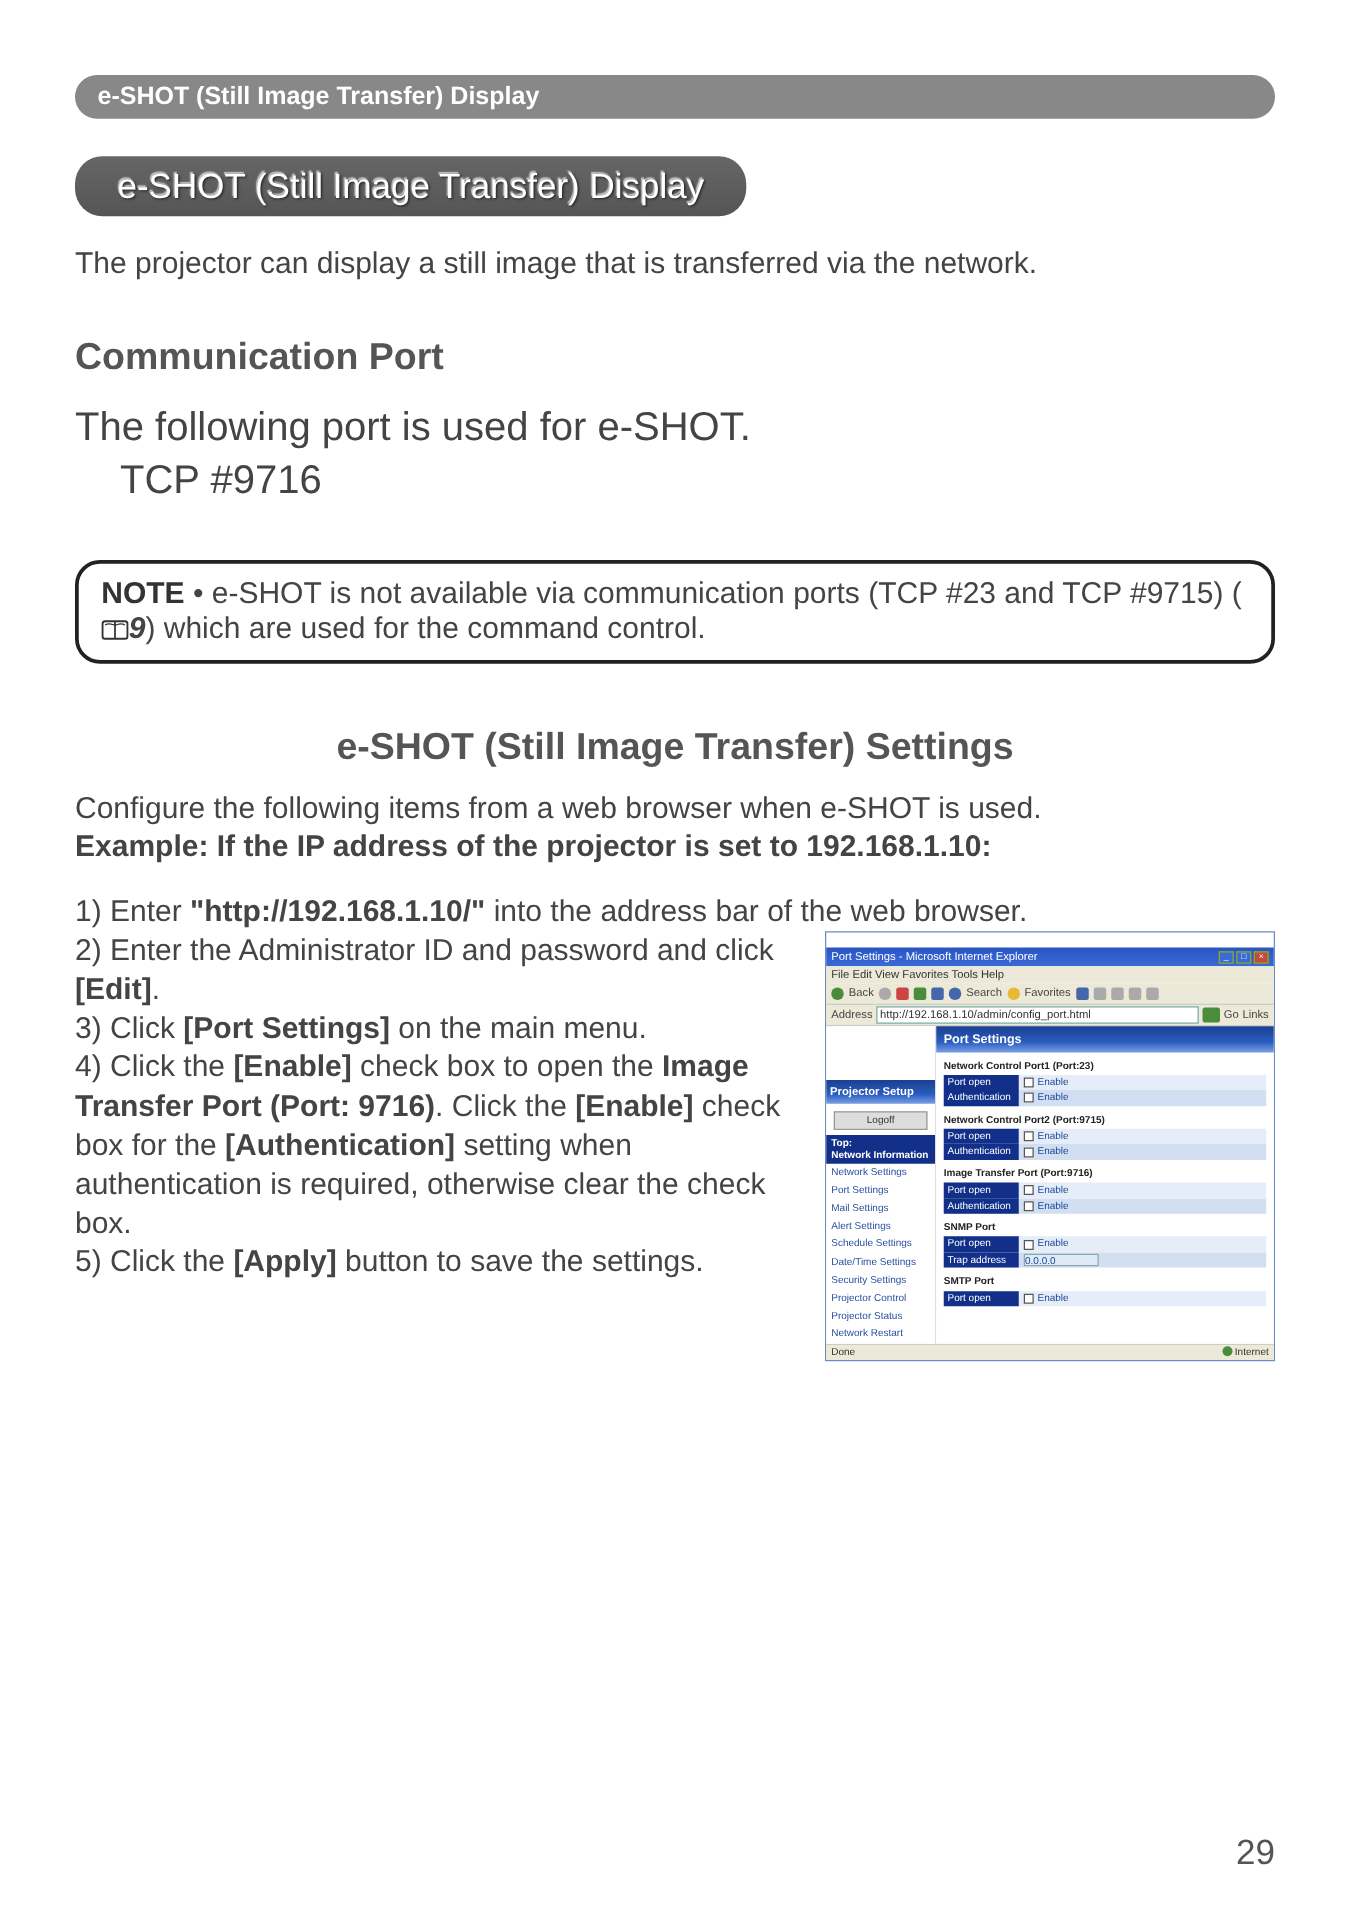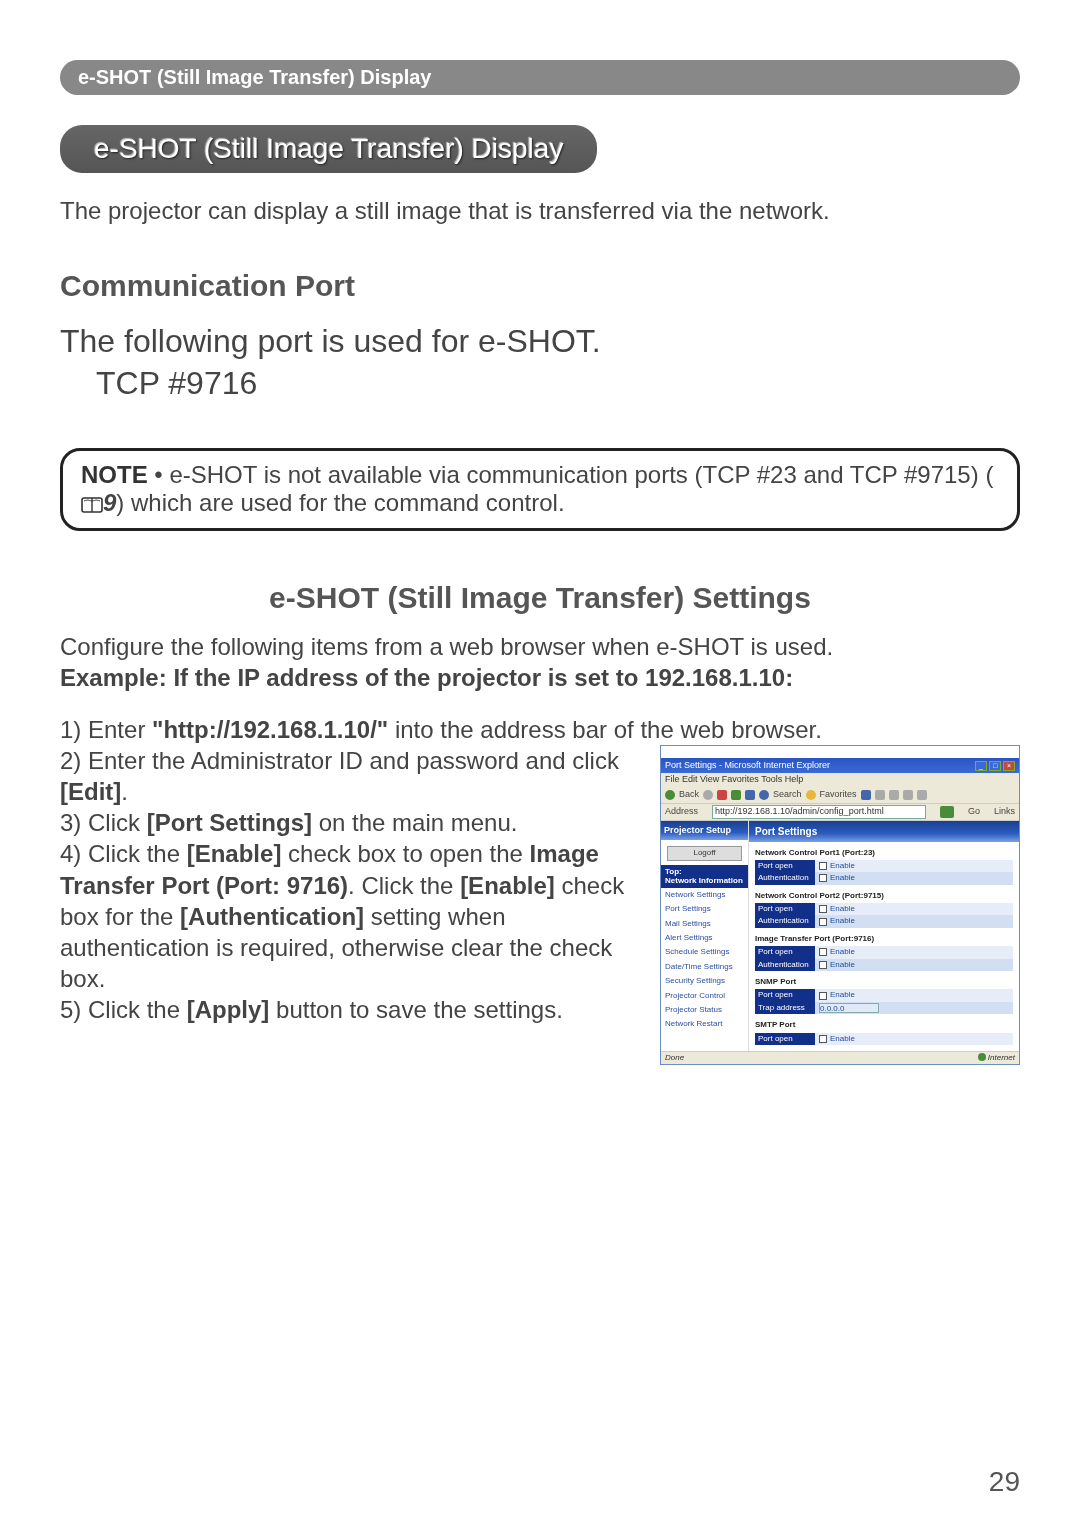--- a/index.html
+++ b/index.html
@@ -151,7 +151,7 @@
     border-bottom:1px solid #ccc;
     display:flex;
     align-items:center;
-    gap:14px;
+    gap:3px;
   }
   .bm-addr-field{ background:#fff; border:1px solid #7a9; flex:1; padding:0 2px; color:#333; }
   .bm-go{ width:14px;height:12px; background:#4a8c3a; border-radius:2px; }

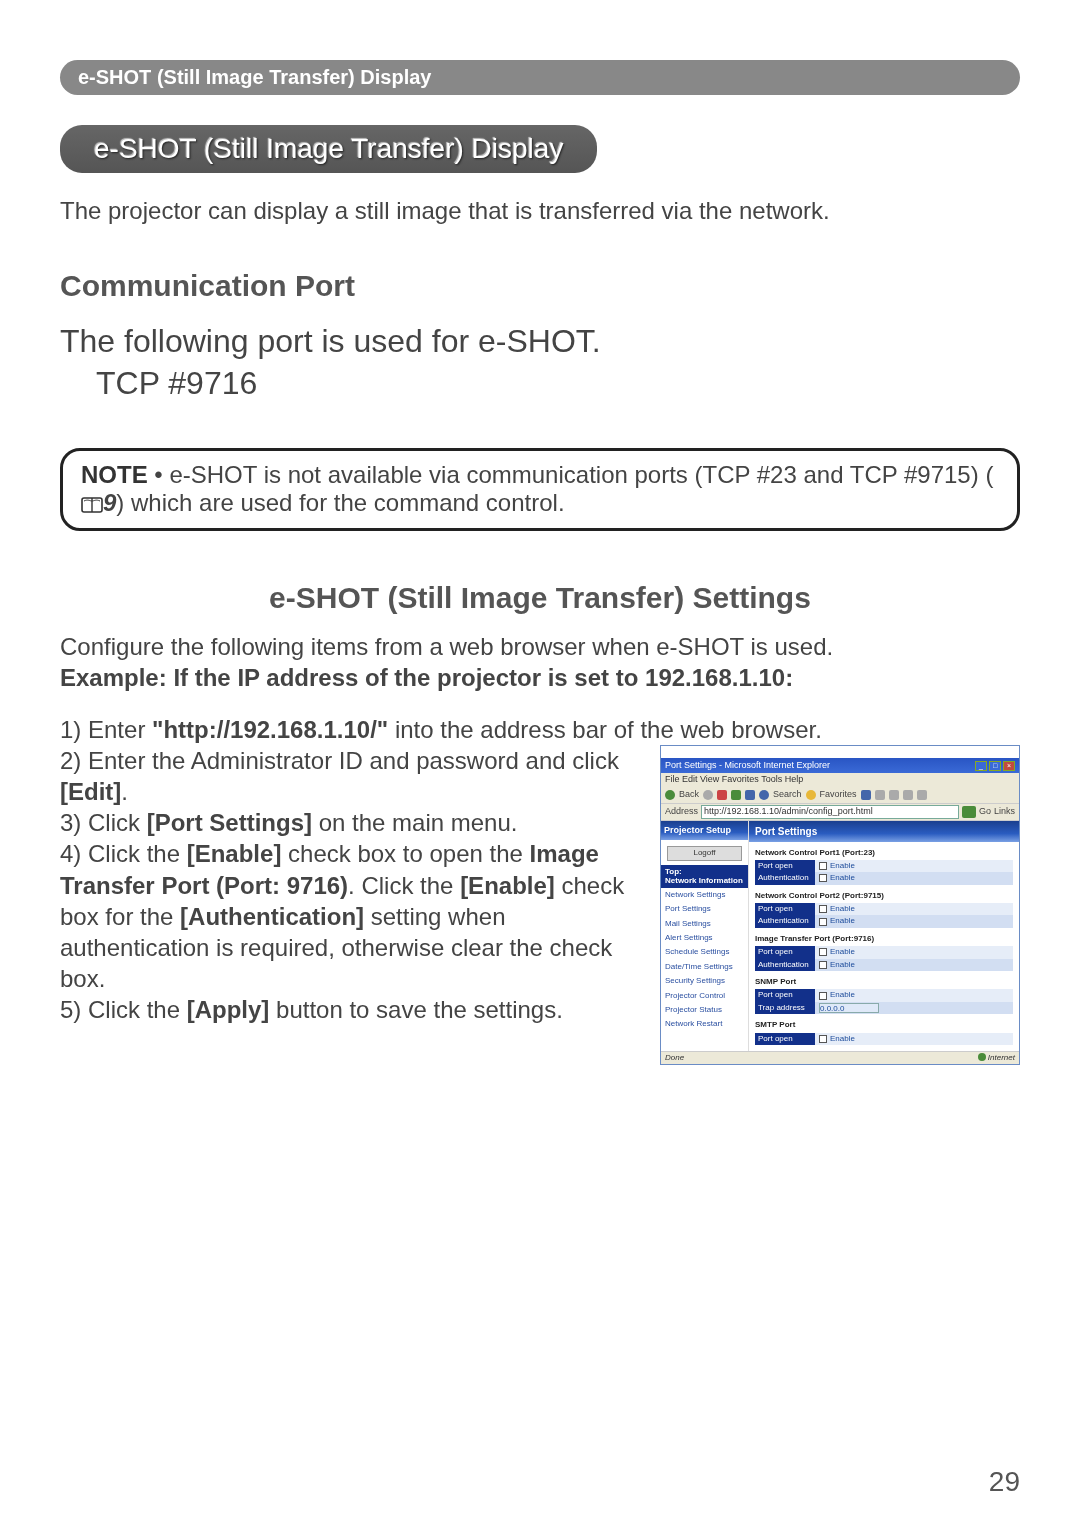--- a/index.html
+++ b/index.html
@@ -169,6 +169,7 @@
     padding: 4px 3px;
     font-weight:bold;
     font-size:9px;
+    margin-top:43px;
   }
   .bm-logoff {
     background:#ddd;

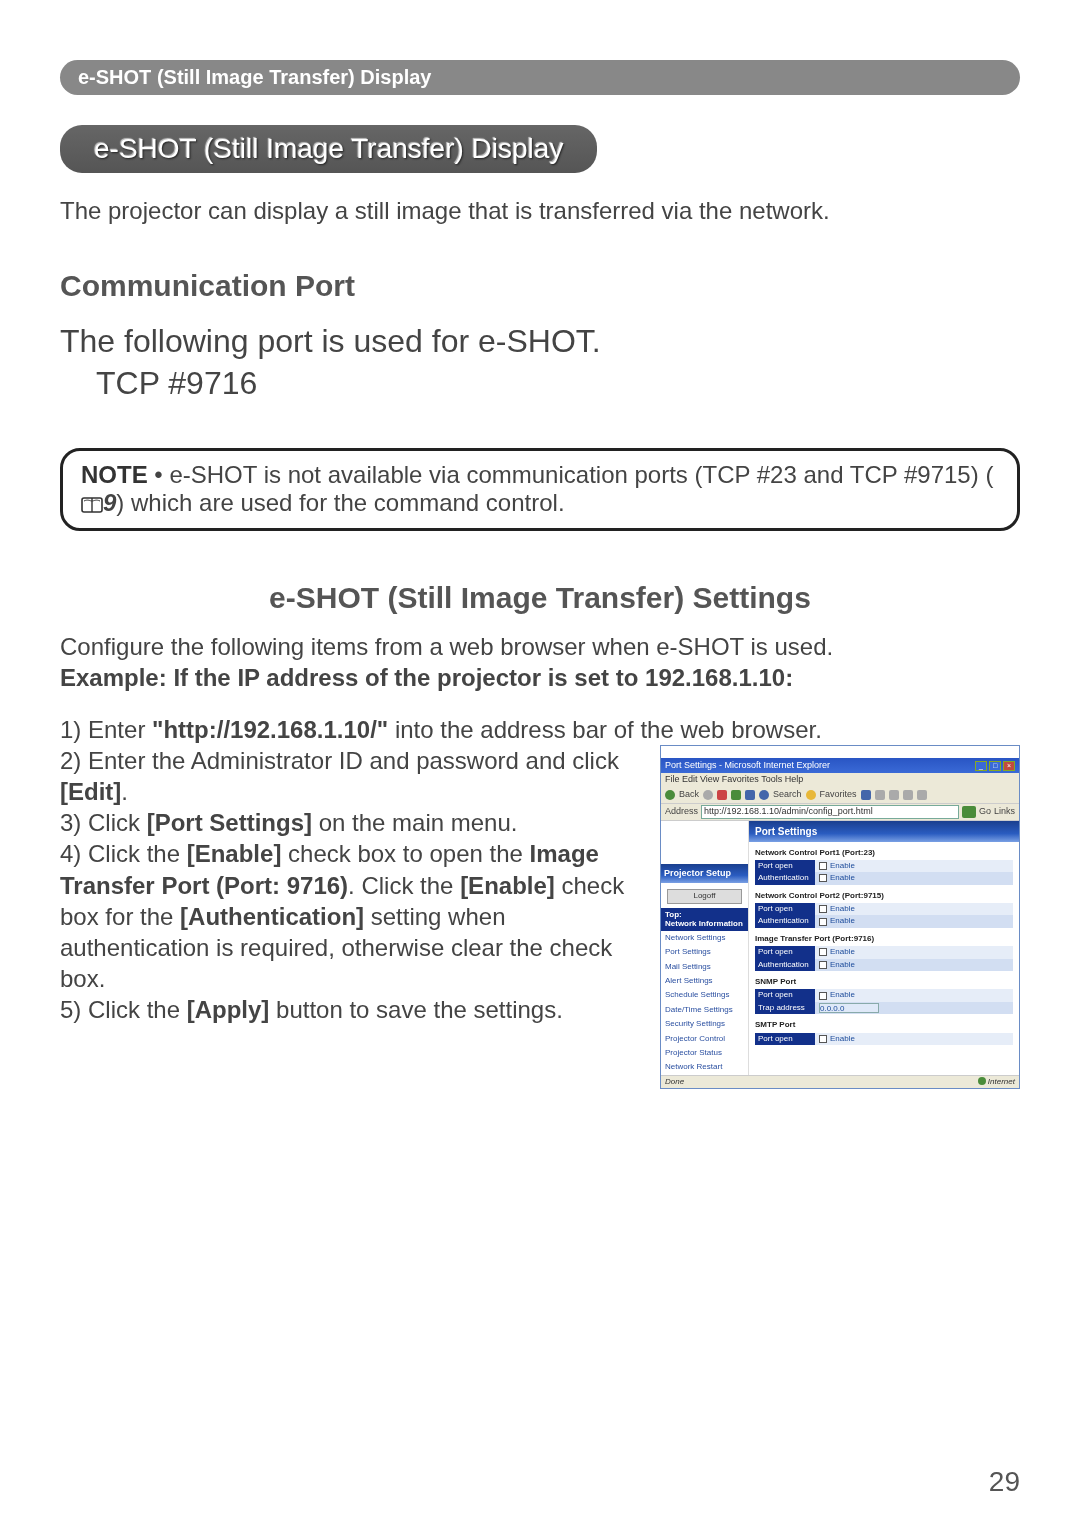--- a/index.html
+++ b/index.html
@@ -243,7 +243,6 @@
     padding:1px 4px;
     font-size:8px;
     color:#333;
-    font-style:italic;
   }
   .bm-internet-icon{width:8px;height:8px;background:#4a8c3a;border-radius:50%;display:inline-block;margin-right:2px;vertical-align:-1px;}
   .page-number {

